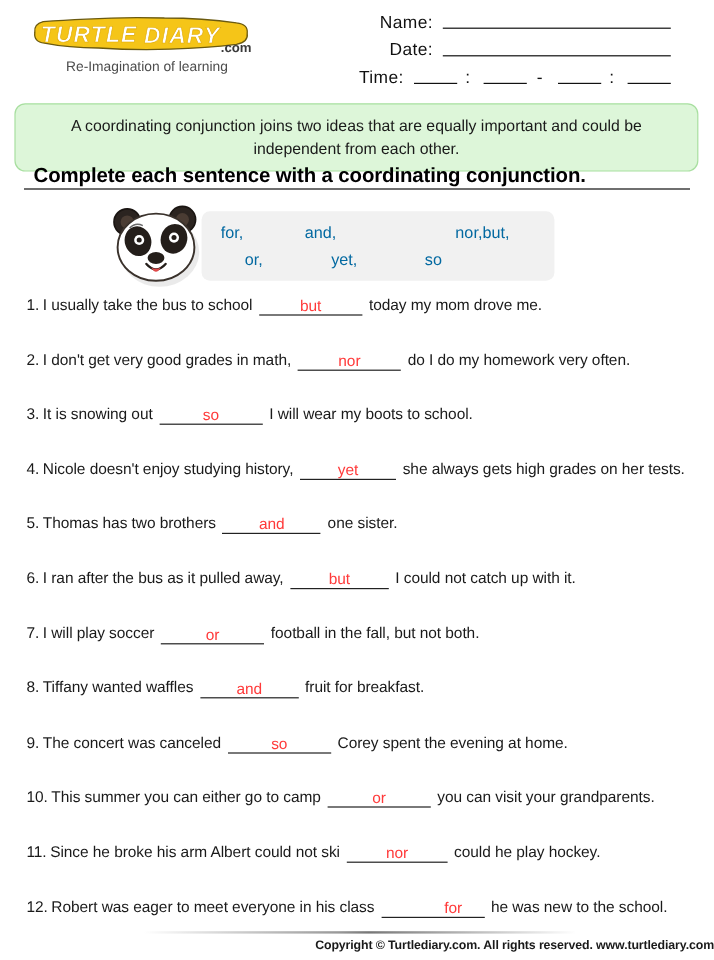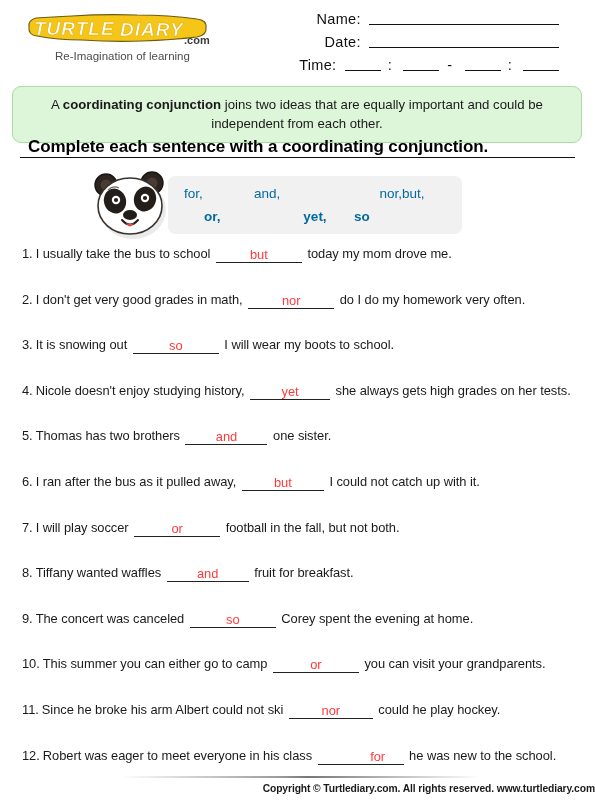--- a/index.html
+++ b/index.html
@@ -90,7 +90,7 @@
     line-height: 19px;
     color: #1a1a1a;
   }
-  .definition b { font-weight: bold; }
+  .definition b { font-weight: normal; }
 
   
   .instruction {

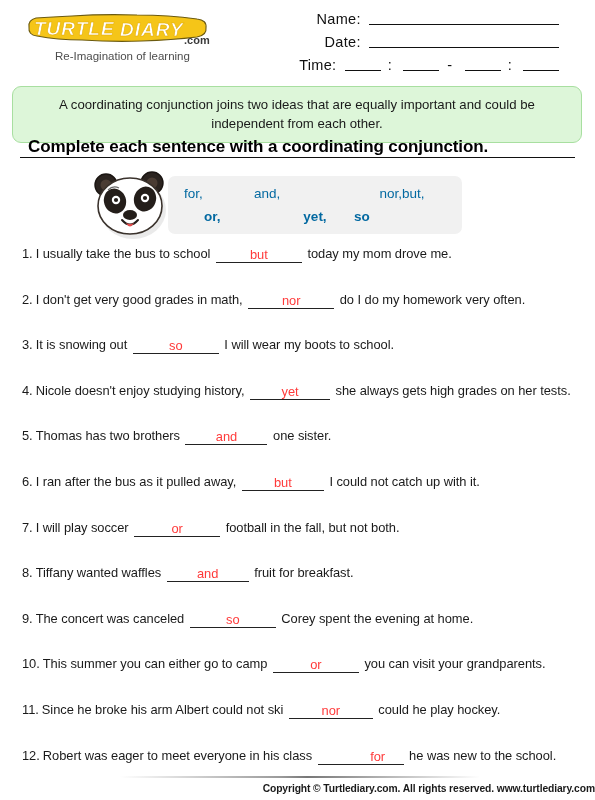--- a/index.html
+++ b/index.html
@@ -134,7 +134,7 @@
   .wb-row1 .wb-cell:nth-child(2) { flex: 0 0 78px; }
   .wb-row1 .wb-cell:nth-child(3) { flex: 0 0 70px; text-align: right; }
   .wb-row1 .wb-cell:nth-child(4) { flex: 0 0 50px; }
-  .wb-row2 { padding-left: 22px; font-weight: bold; }
+  .wb-row2 { padding-left: 22px; }
   .wb-row2 .wb-cell:nth-child(1) { flex: 0 0 72px; }
   .wb-row2 .wb-cell:nth-child(2) { flex: 0 0 78px; text-align: center; }
   .wb-row2 .wb-cell:nth-child(3) { flex: 0 0 70px; }

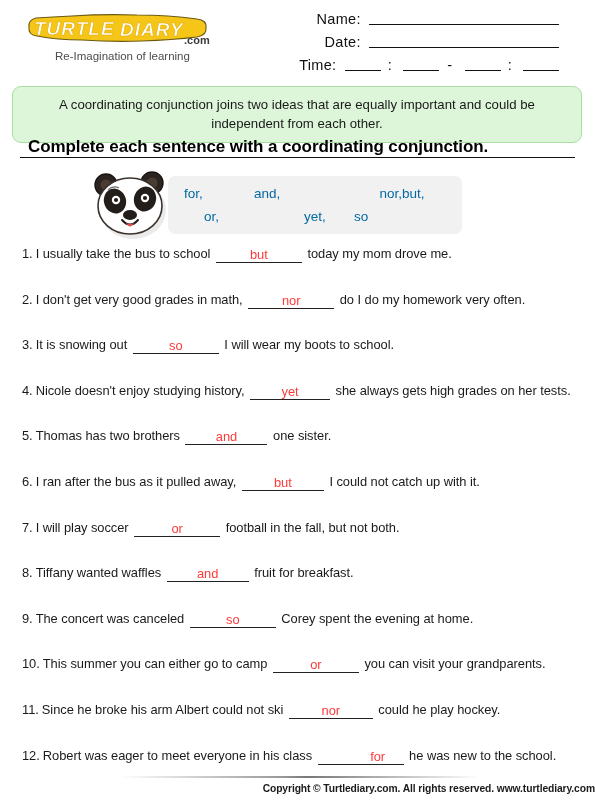--- a/index.html
+++ b/index.html
@@ -136,7 +136,7 @@
   .wb-row1 .wb-cell:nth-child(4) { flex: 0 0 50px; }
   .wb-row2 { padding-left: 22px; }
   .wb-row2 .wb-cell:nth-child(1) { flex: 0 0 72px; }
-  .wb-row2 .wb-cell:nth-child(2) { flex: 0 0 78px; text-align: center; }
+  .wb-row2 .wb-cell:nth-child(2) { flex: 0 0 78px; }
   .wb-row2 .wb-cell:nth-child(3) { flex: 0 0 70px; }
 
   .panda {

